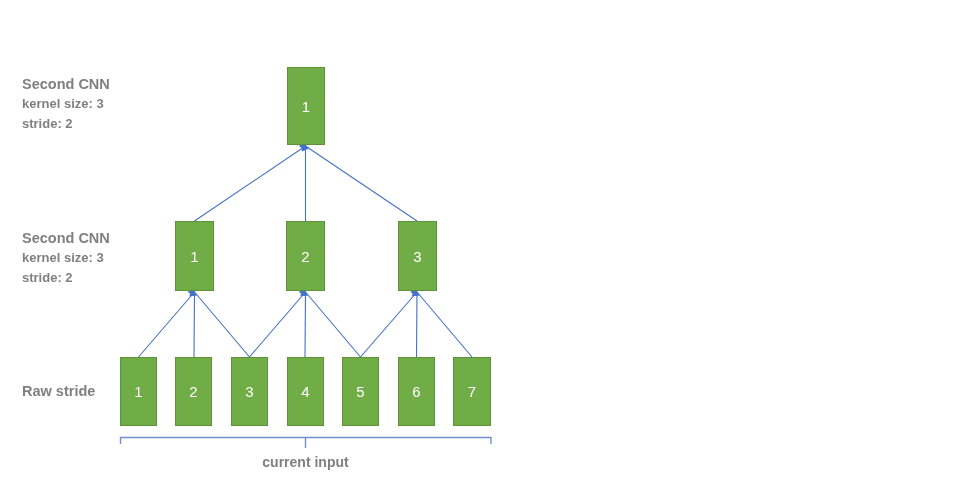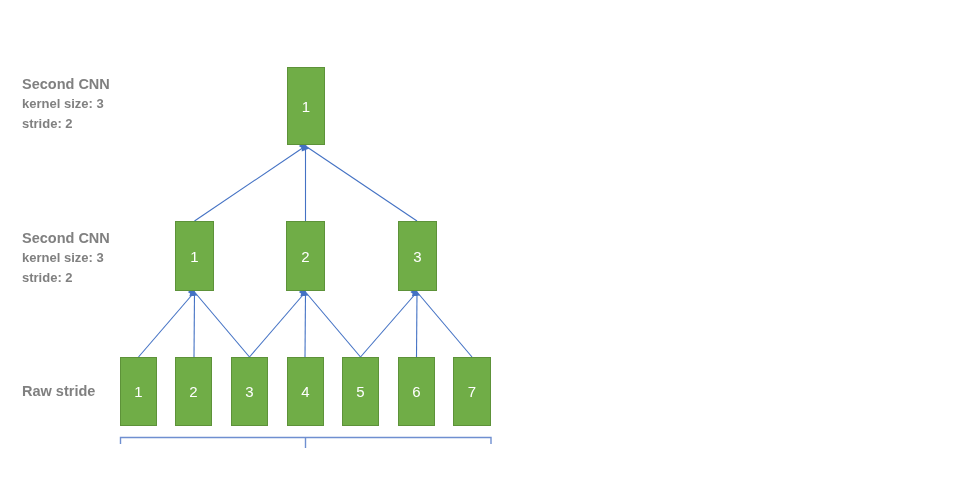--- a/index.html
+++ b/index.html
@@ -127,6 +127,7 @@
   <div class="node" style="left:398px; top:357px; width:37px; height:69px;">6</div>
   <div class="node" style="left:453px; top:357px; width:38px; height:69px;">7</div>
 
+  <div class="brace-label" style="left:120px; top:454px; width:371px;">current input</div>
 
 </div>
 

